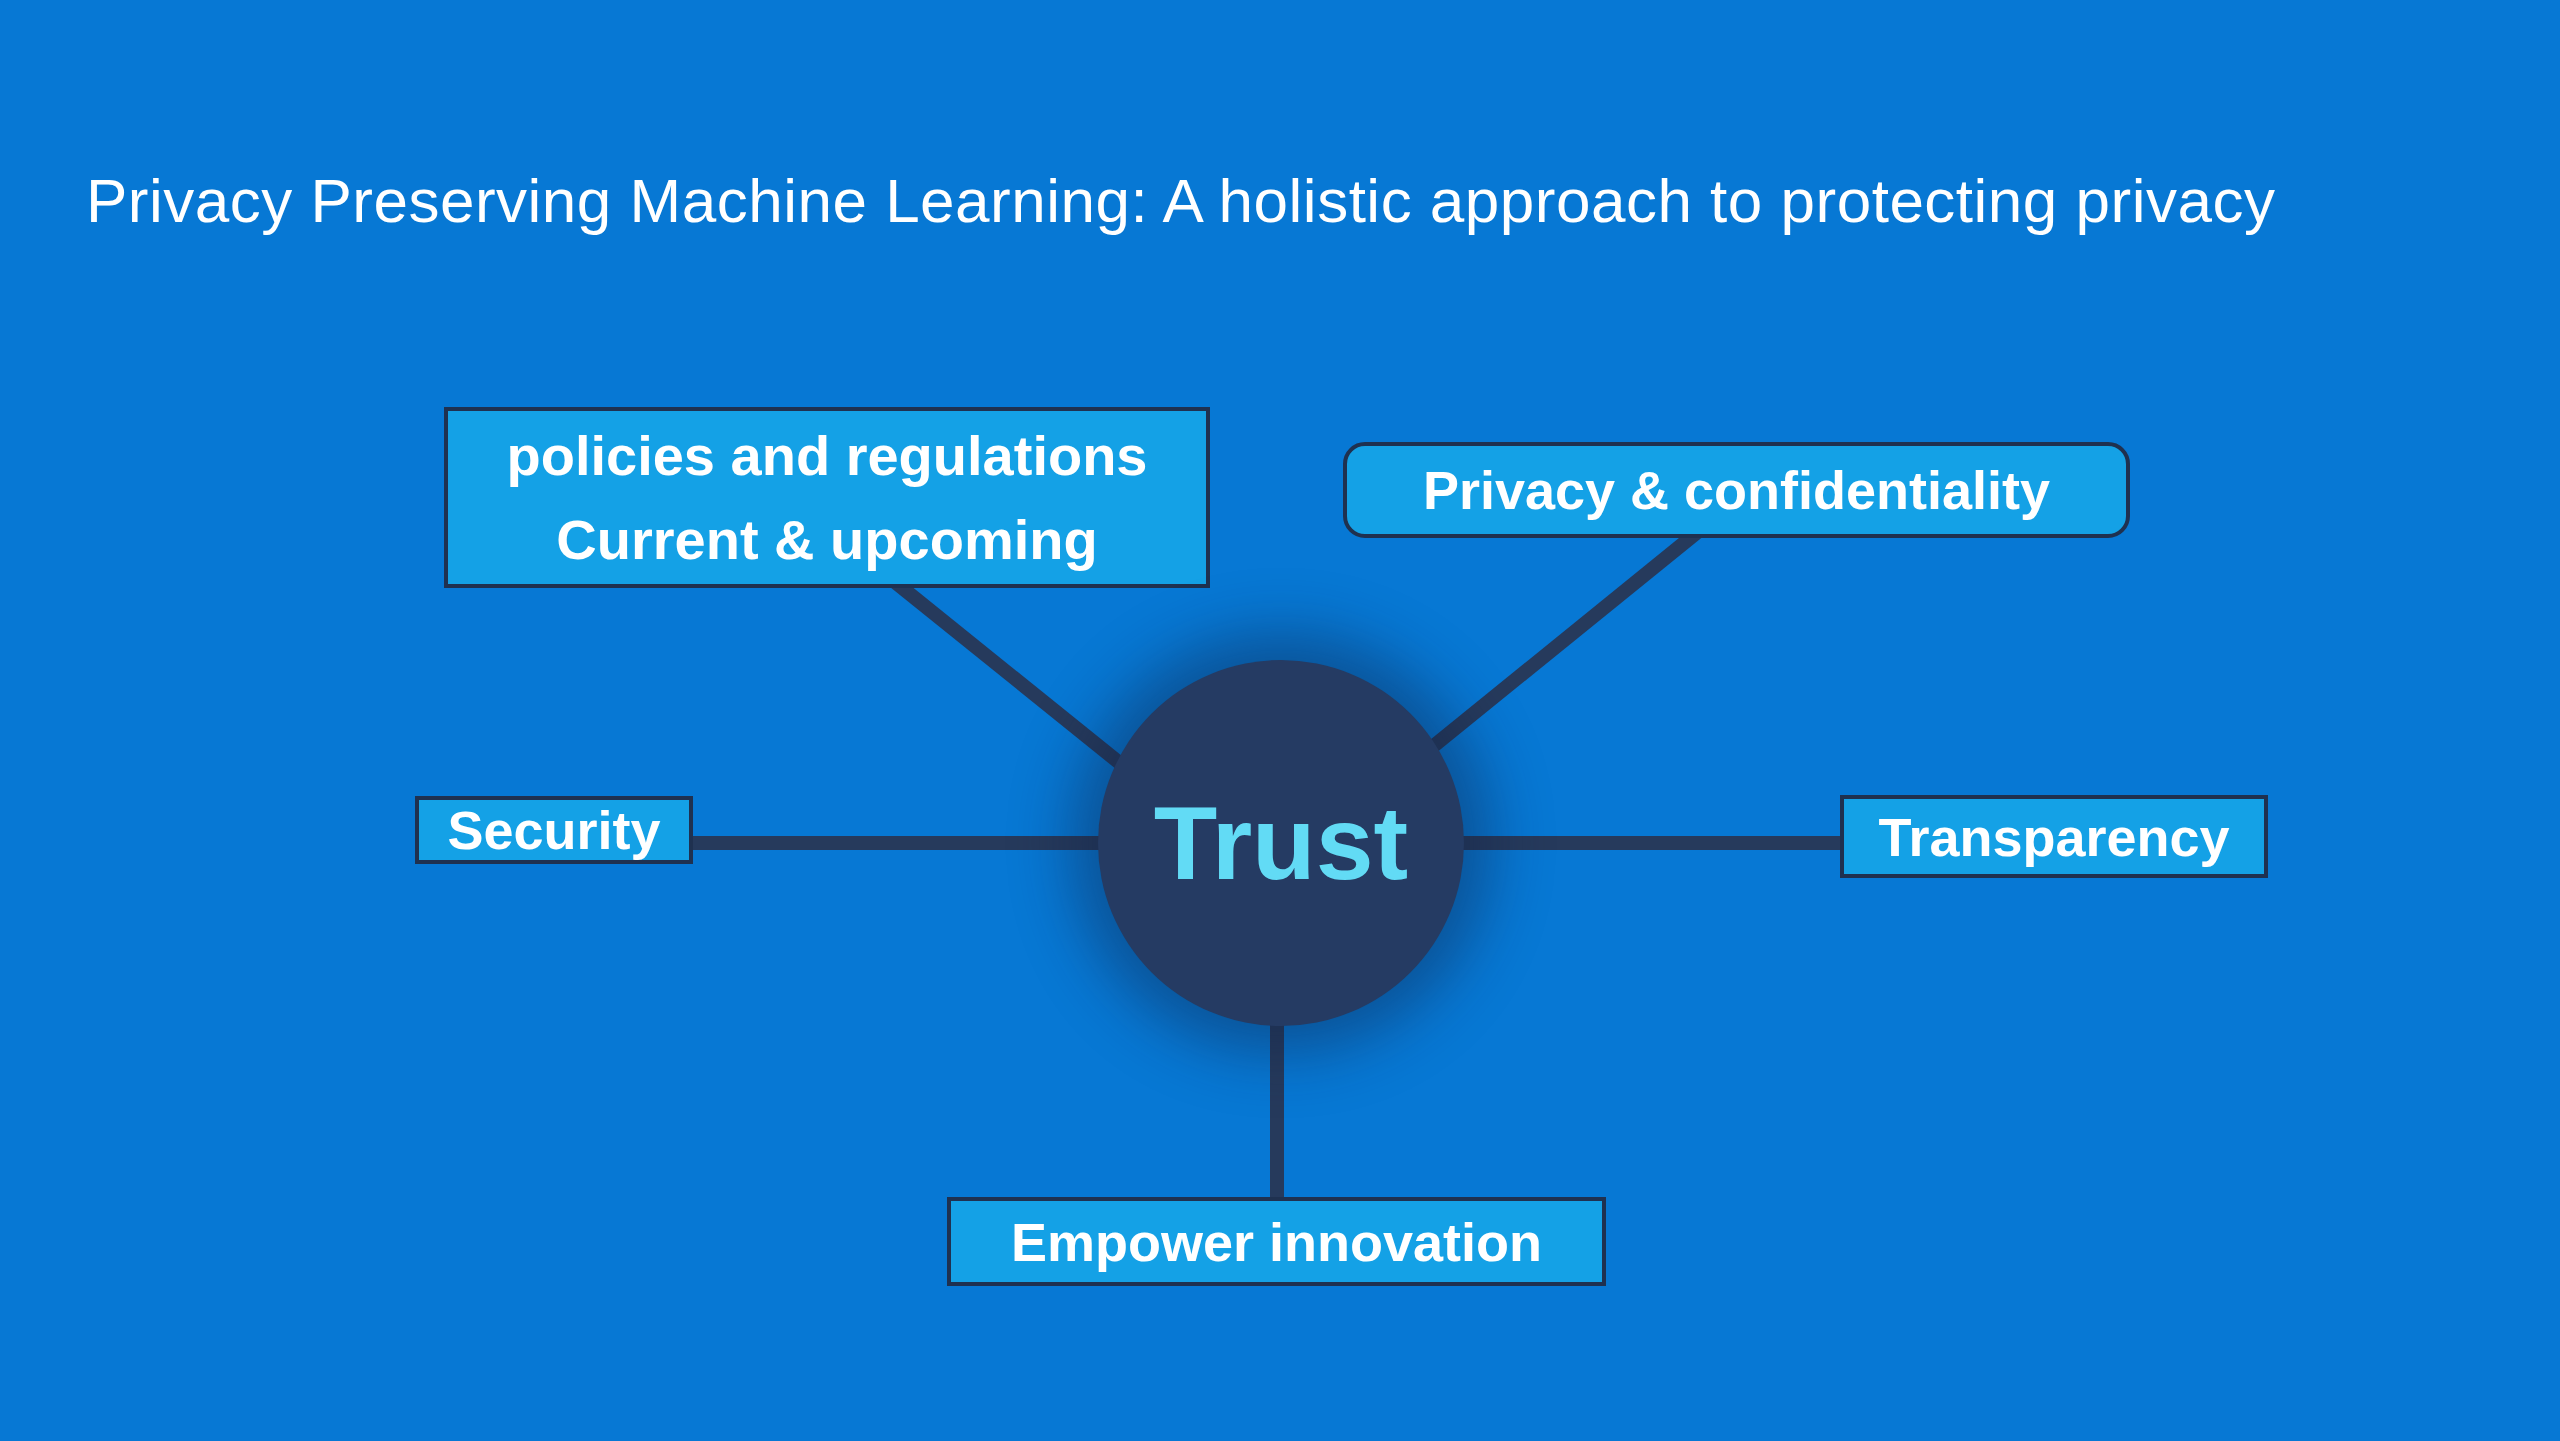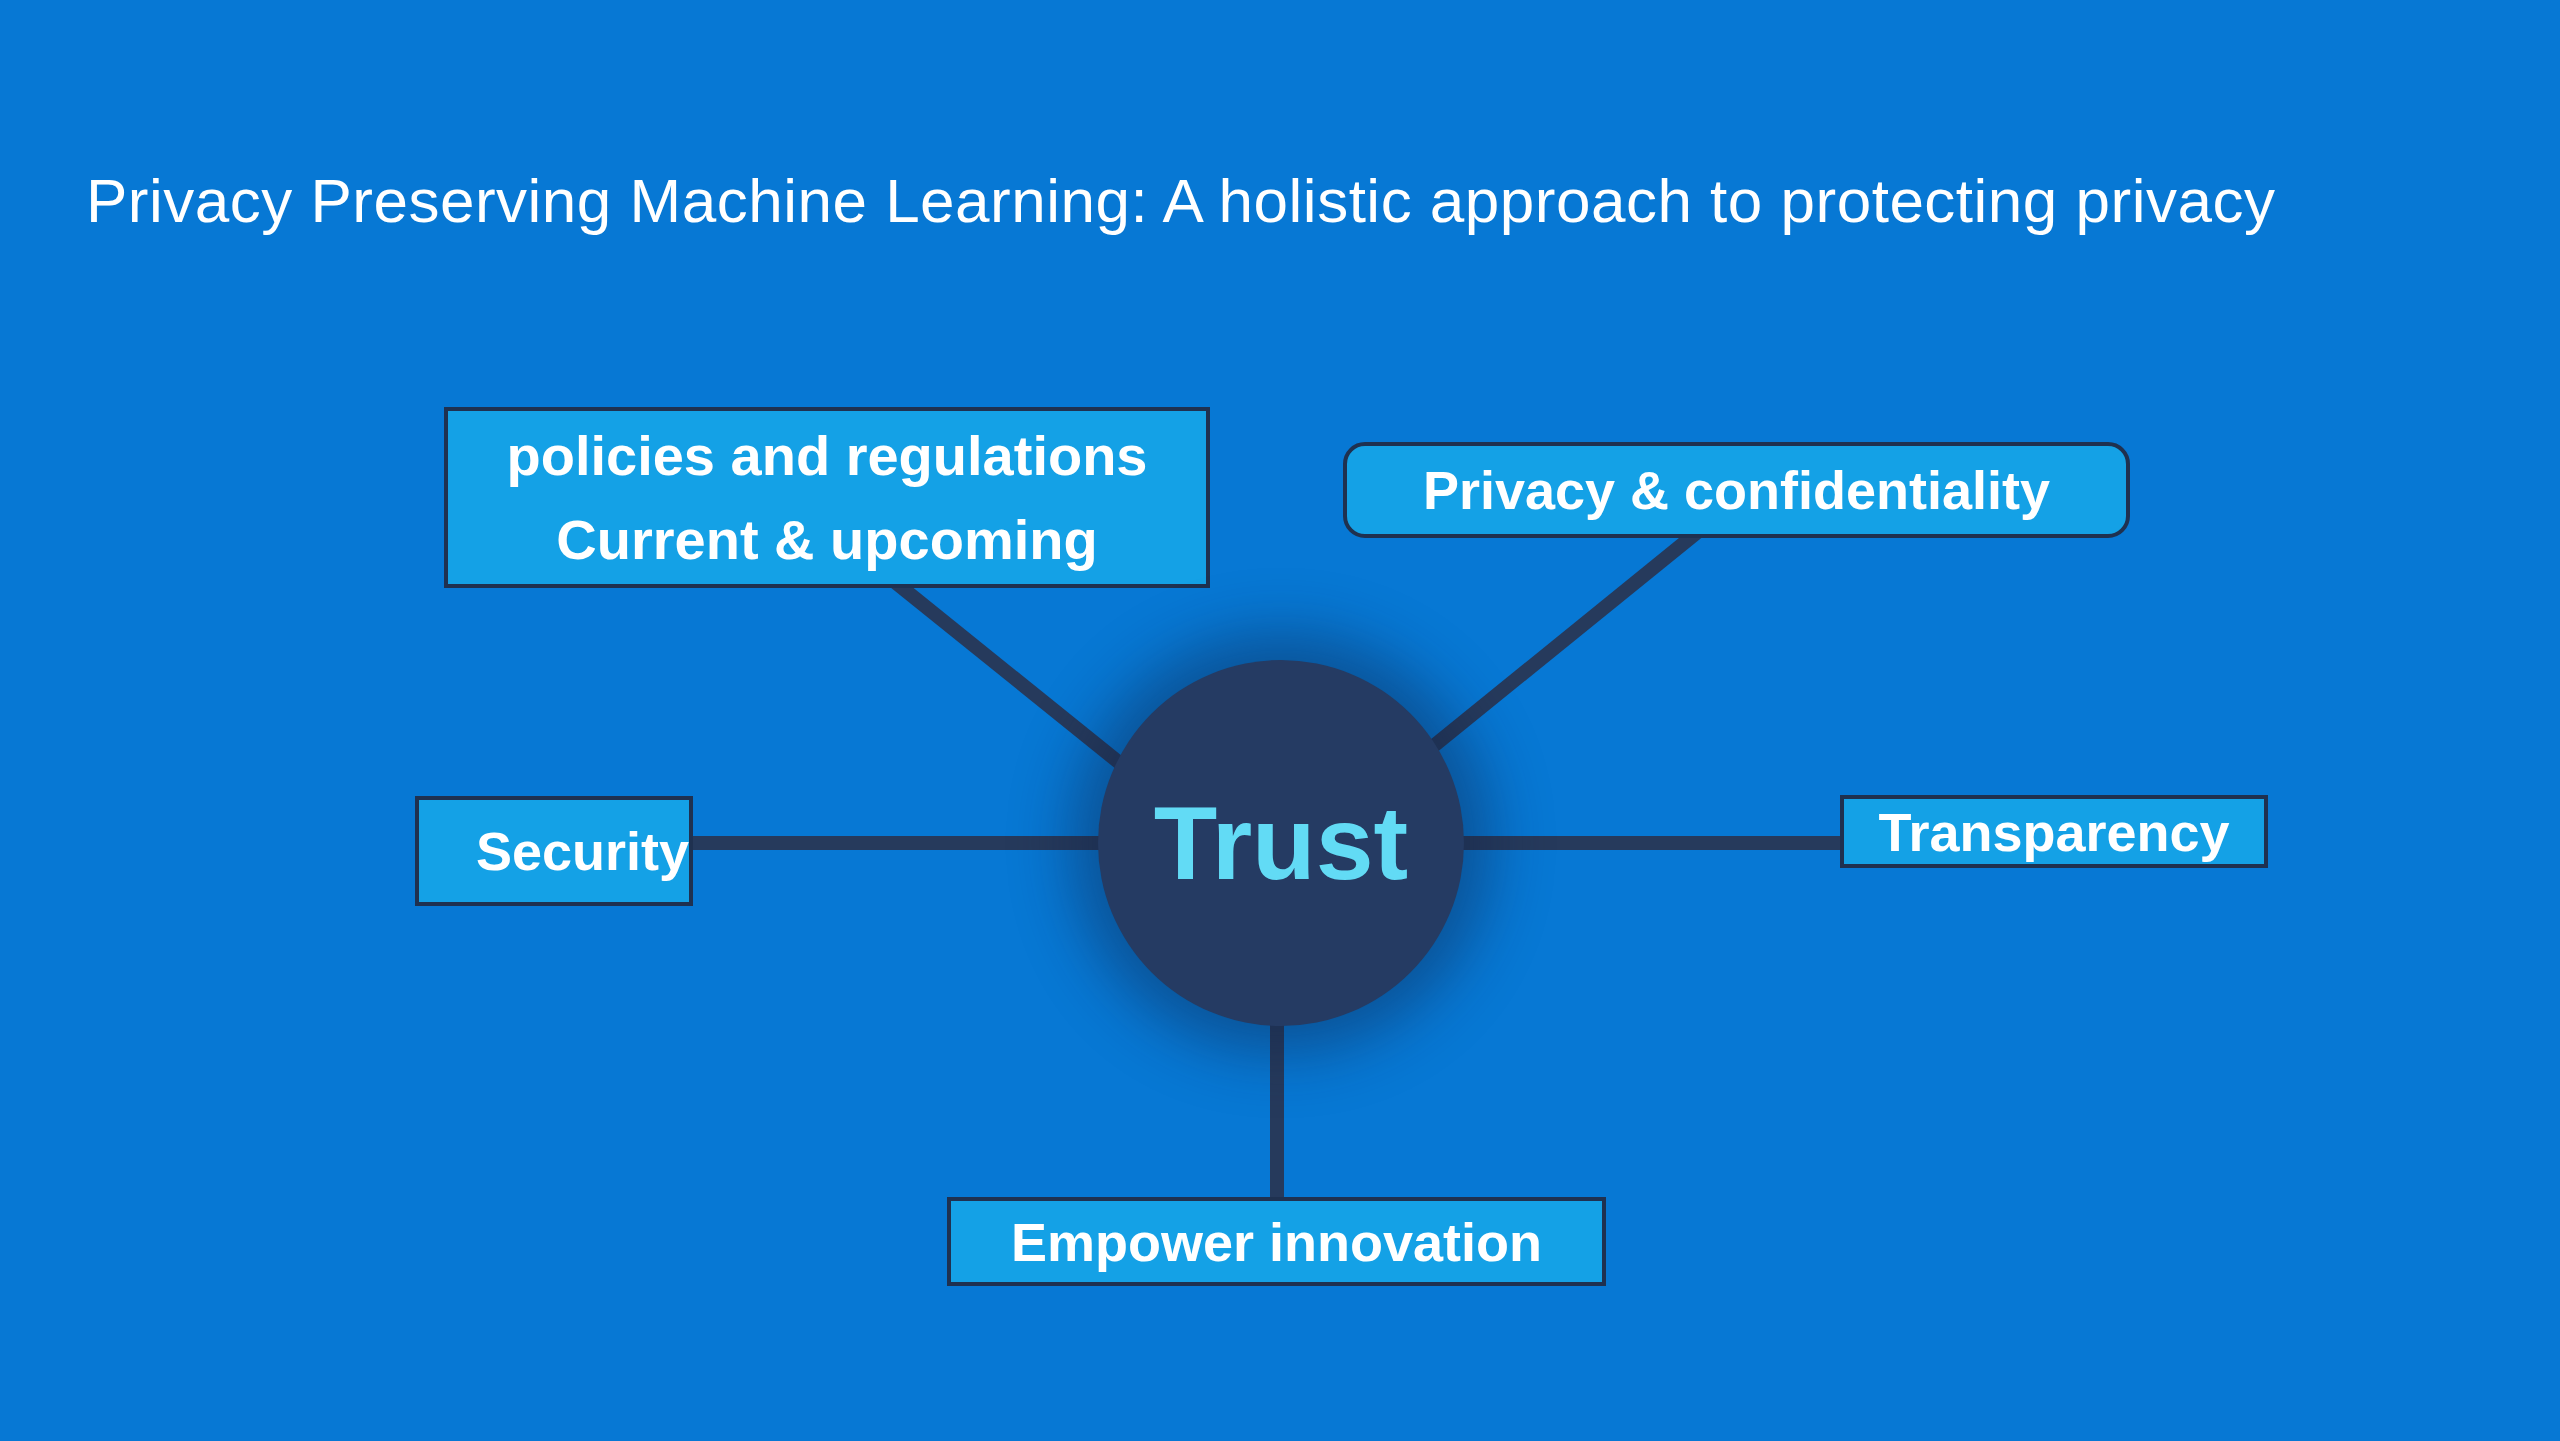--- a/index.html
+++ b/index.html
@@ -75,9 +75,8 @@
     left: 415px;
     top: 796px;
     width: 278px;
-    height: 110px;
+    height: 68px;
     font-size: 54px;
-    align-items: flex-end;
   }
   .node-transparency {
     left: 1840px;

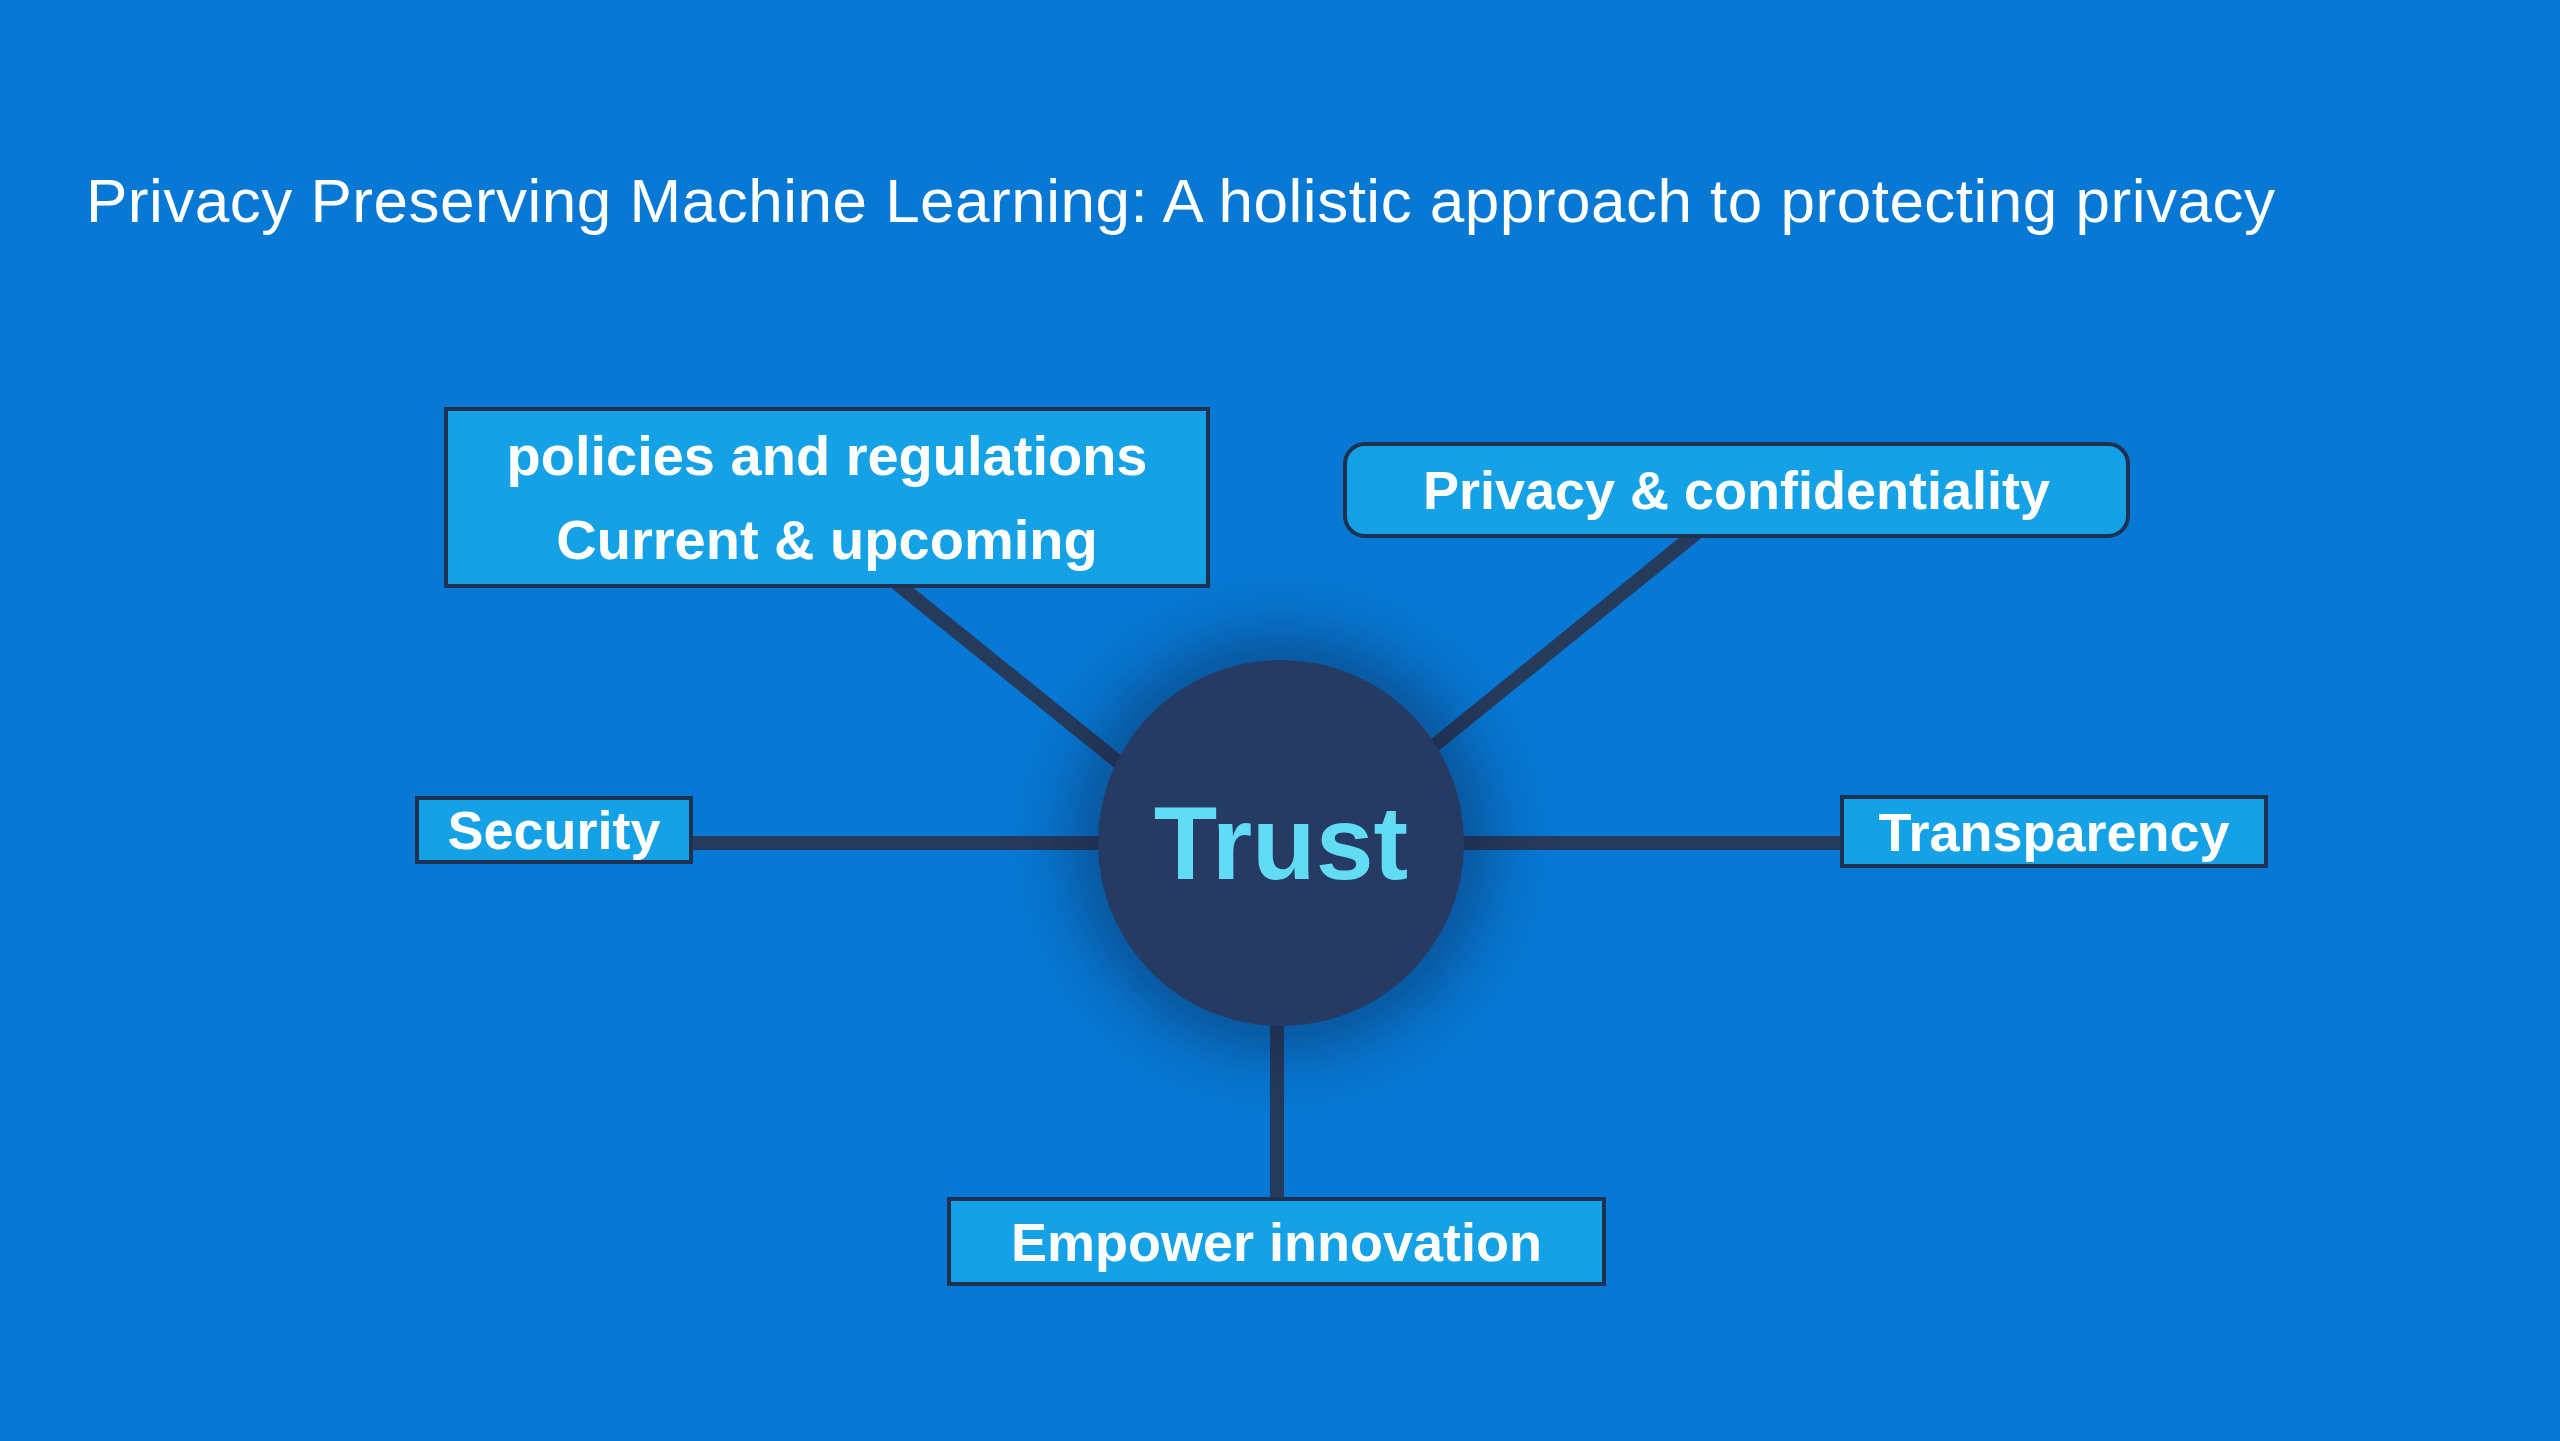--- a/index.html
+++ b/index.html
@@ -82,7 +82,7 @@
     left: 1840px;
     top: 795px;
     width: 428px;
-    height: 73px;
+    height: 83px;
     font-size: 54px;
   }
   .node-empower {

